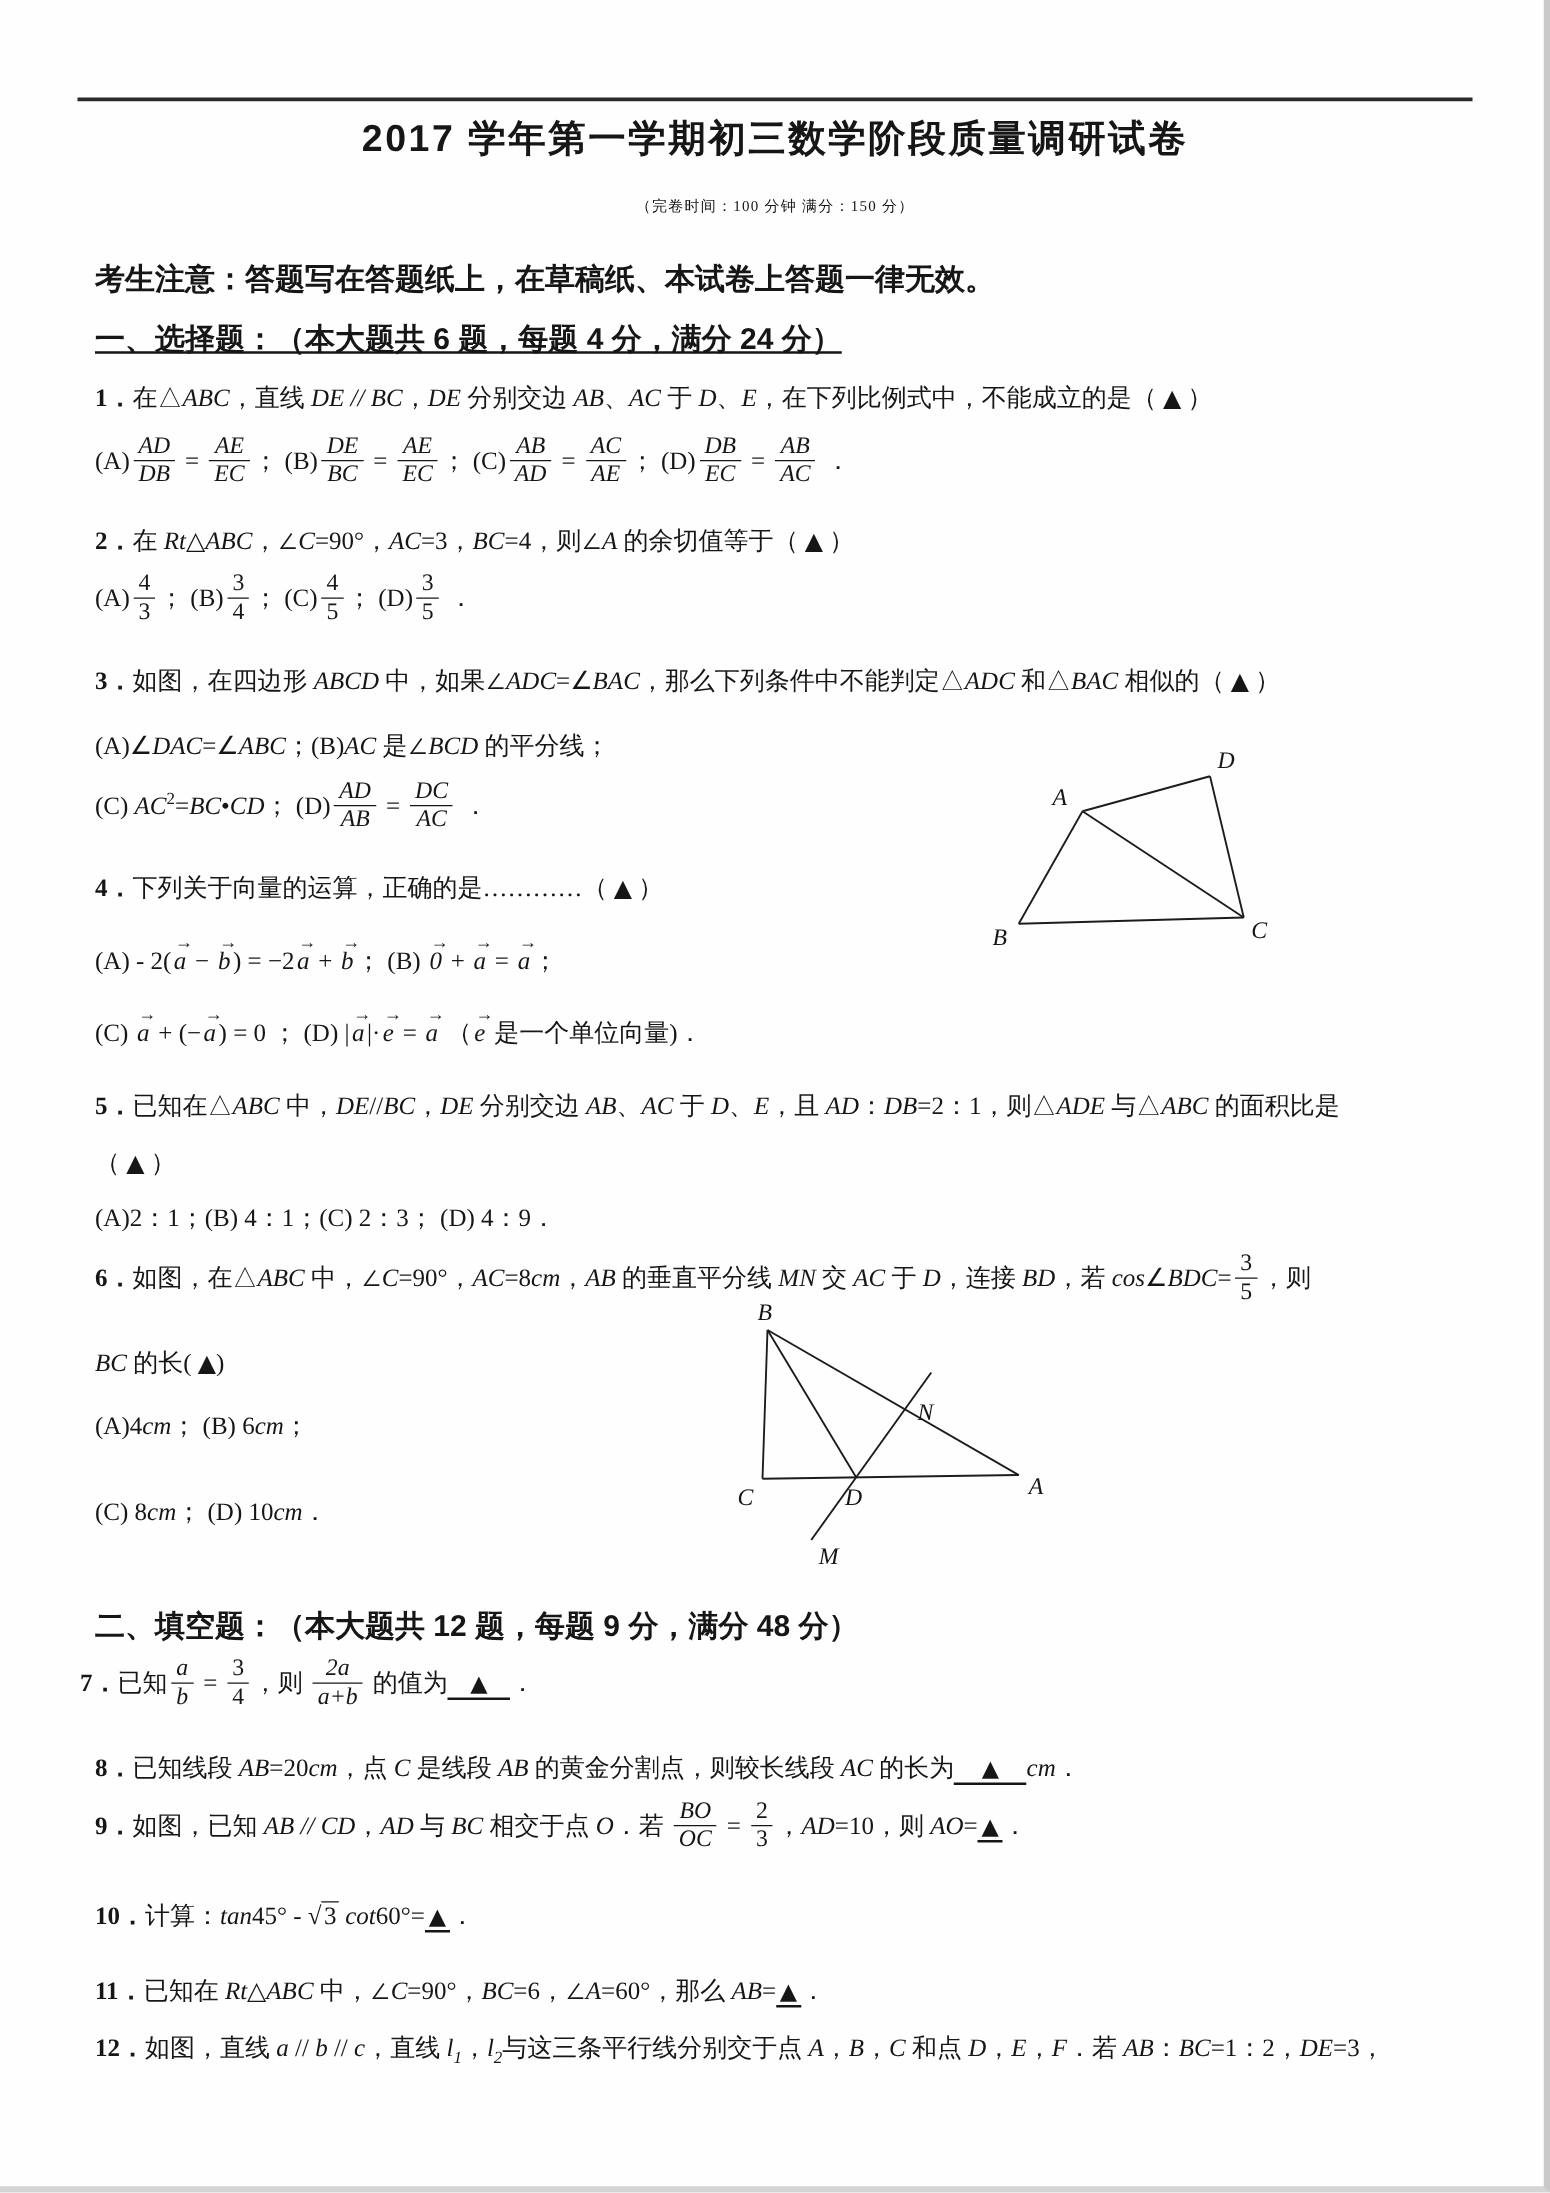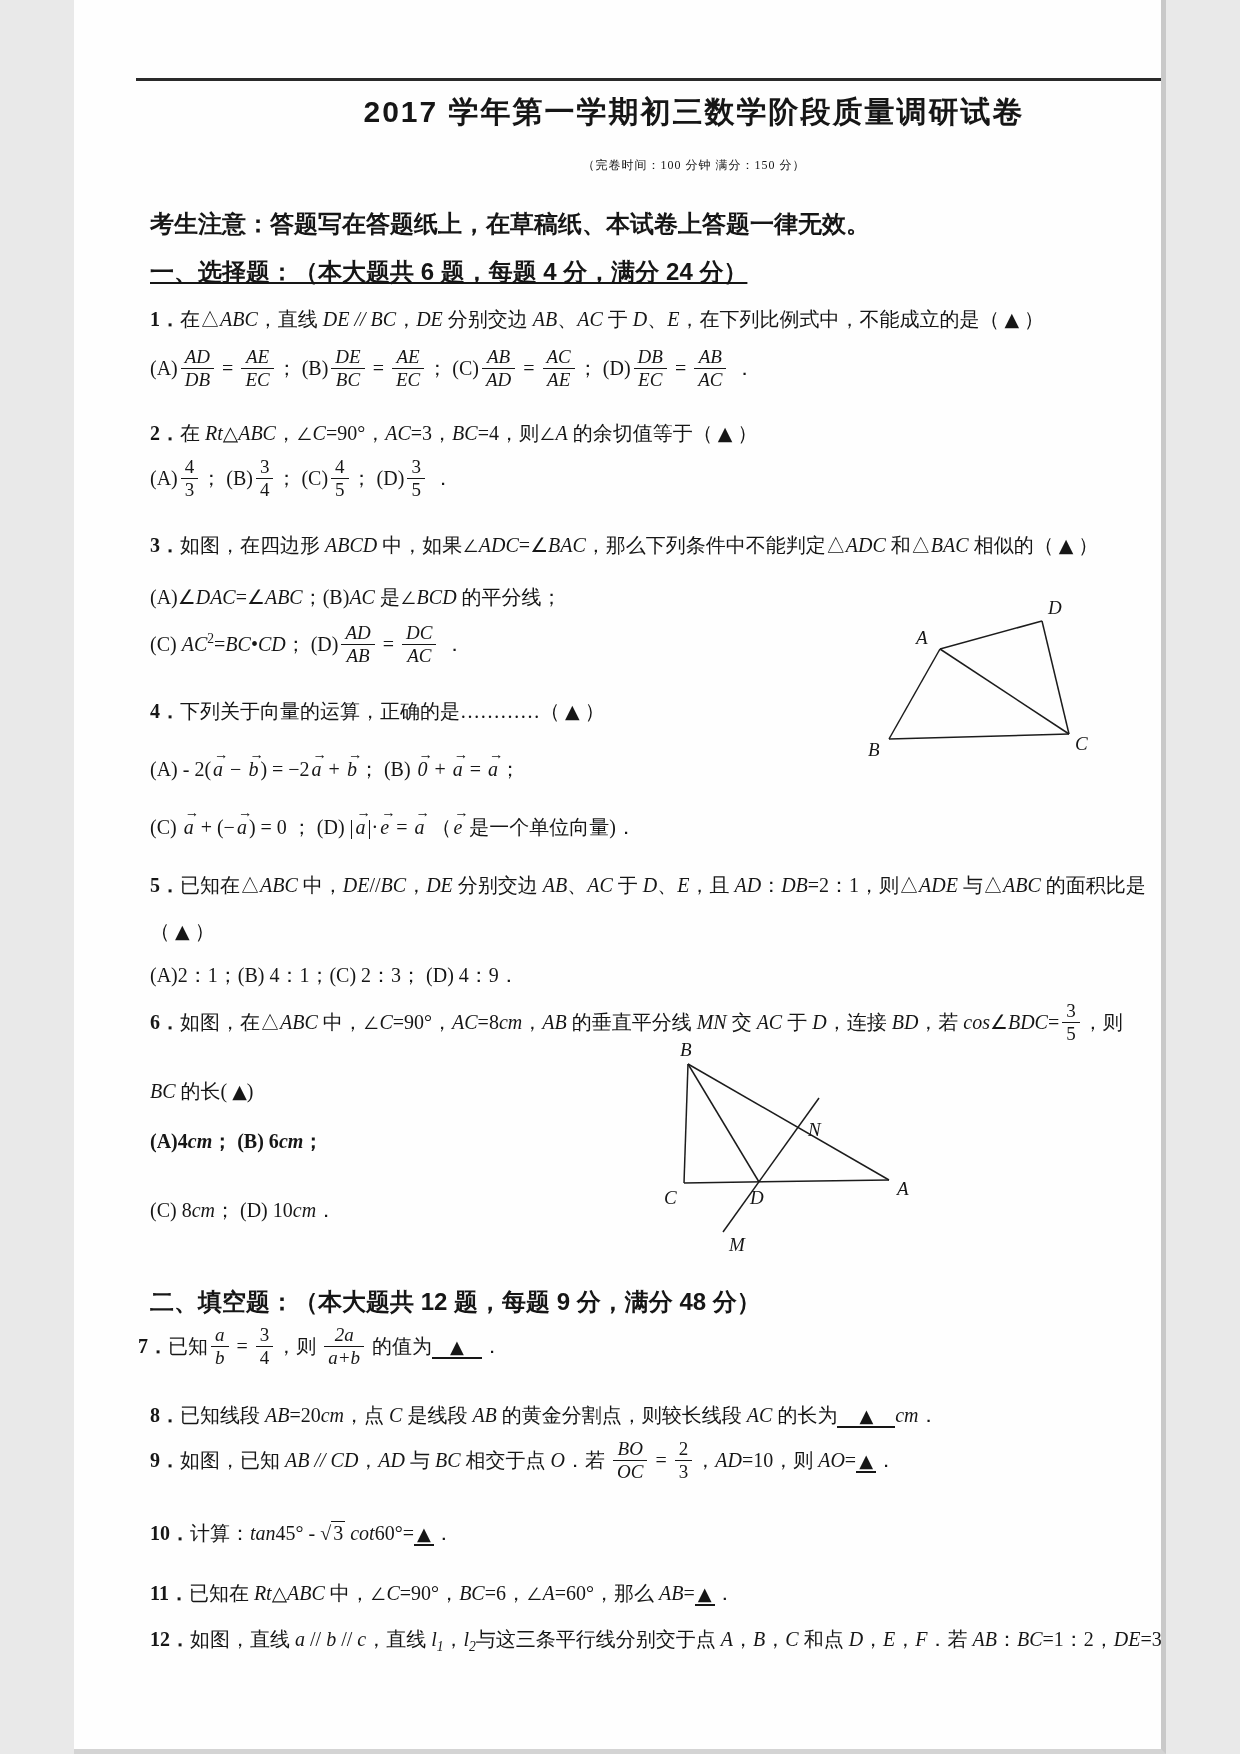--- a/index.html
+++ b/index.html
@@ -5,7 +5,7 @@
   html,body{margin:0;padding:0;background:#e9e9e9;}
   .page{
     position:relative;
-    width:1092px;height:1754px;
+    width:1240px;height:1754px;
     margin:0 auto;
     background:#fefefe;
     box-sizing:border-box;

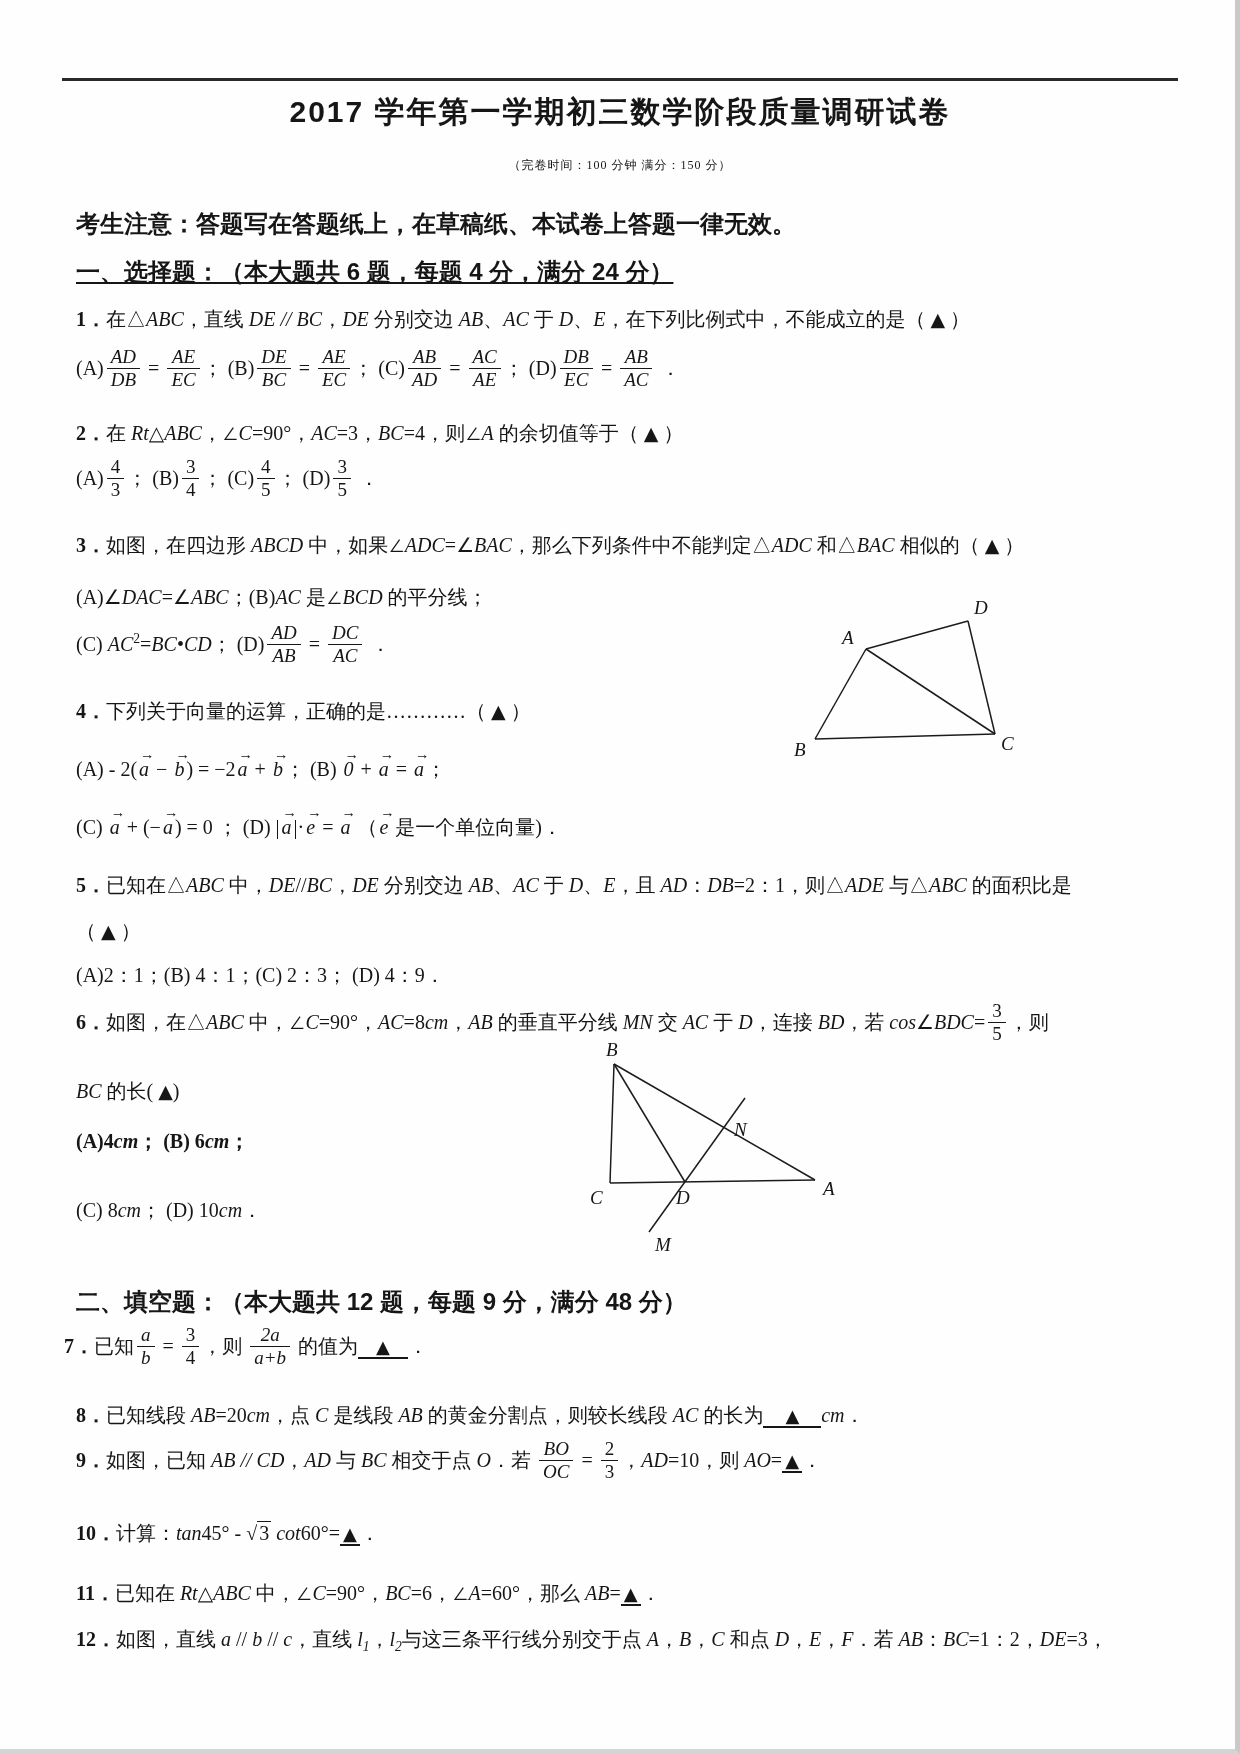--- a/index.html
+++ b/index.html
@@ -134,7 +134,7 @@
           <span class="fd">5</span>
         </span><span class="t">，则</span></div>
       <div class="blk " style="top: 1078px; left: 76px;"><span class="i">BC</span><span class="t"> 的长(  </span><span class="mark">▲</span><span class="t">)</span></div>
-      <div class="blk " style="top: 1128px; left: 76px; font-weight: bold;"><span class="t">(A)4</span><span class="i">cm</span><span class="t">；    (B) 6</span><span class="i">cm</span><span class="t">；</span></div>
+      <div class="blk " style="top: 1128px; left: 76px;"><span class="t">(A)4</span><span class="i">cm</span><span class="t">；    (B) 6</span><span class="i">cm</span><span class="t">；</span></div>
       <div class="blk " style="top: 1197px; left: 76px;"><span class="t">(C) 8</span><span class="i">cm</span><span class="t">；  (D) 10</span><span class="i">cm</span><span class="t">．</span></div>
       <div class="blk heading" style="top: 1286px; left: 76px;"><span class="t">二、填空题：（本大题共 12 题，每题 9 分，满分 48 分）</span></div>
       <div class="blk " style="top: 1326px; left: 64px;"><span class="bnum">7．</span><span class="t">已知</span><span class="frac">

